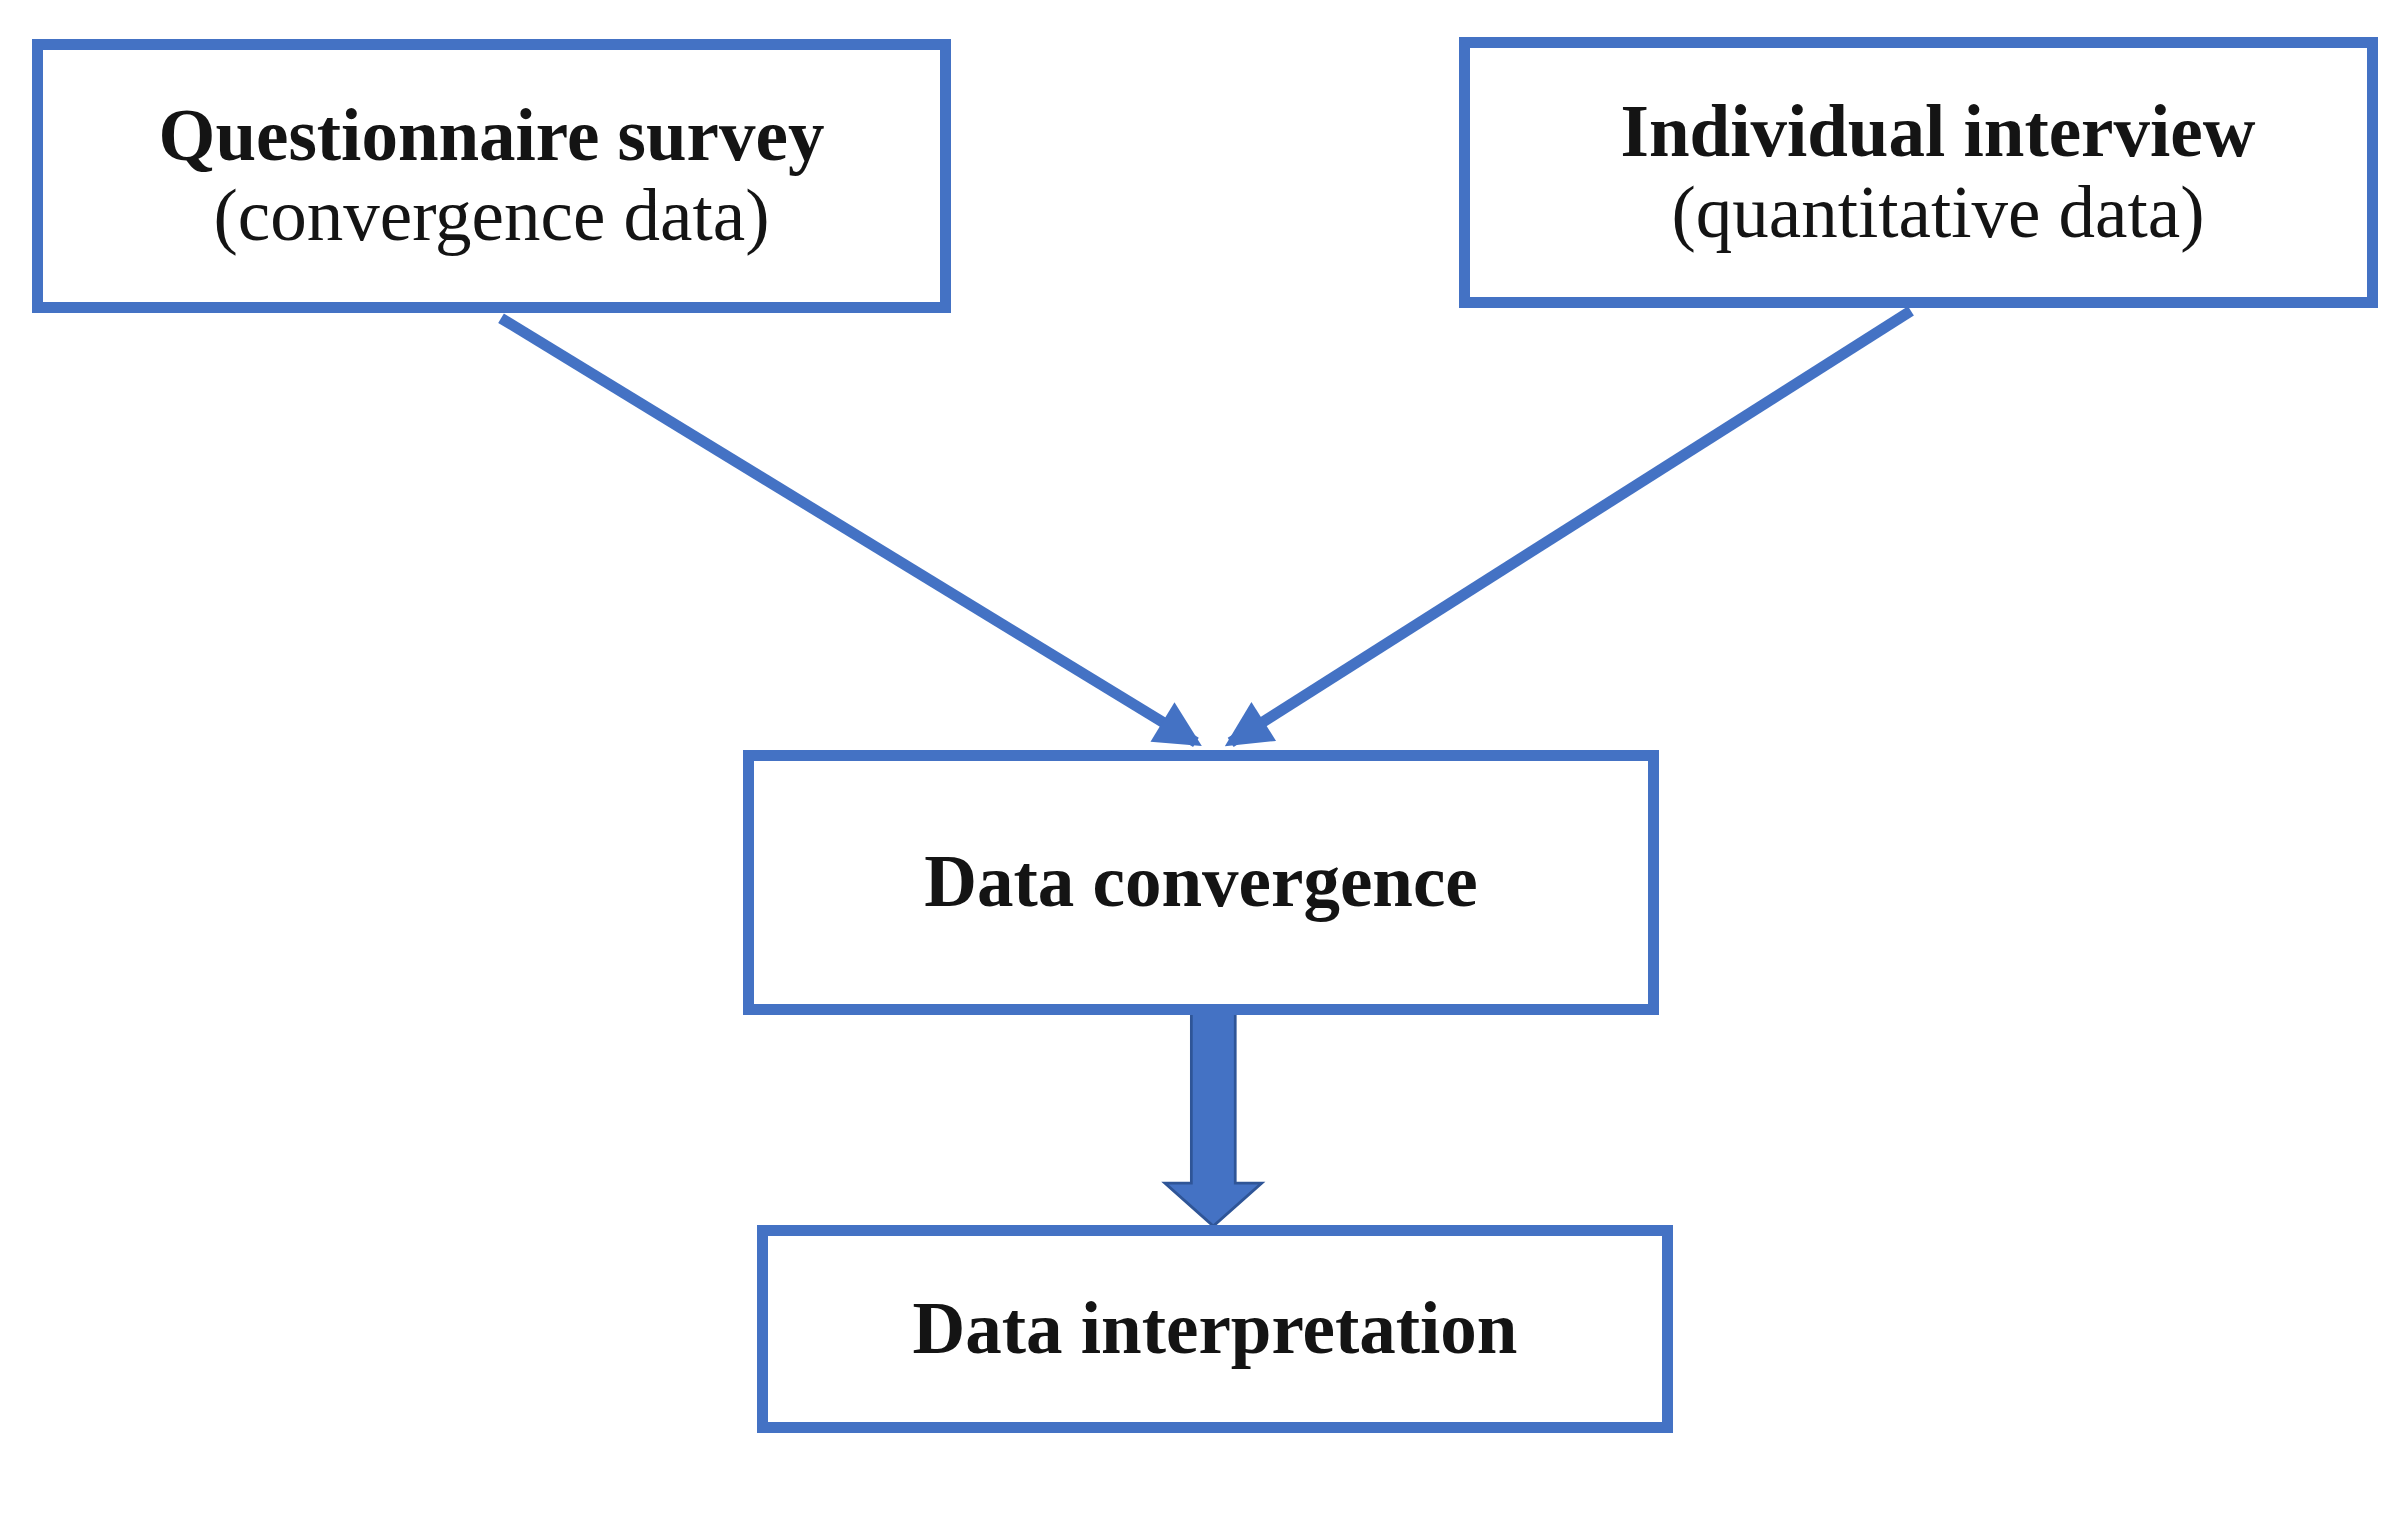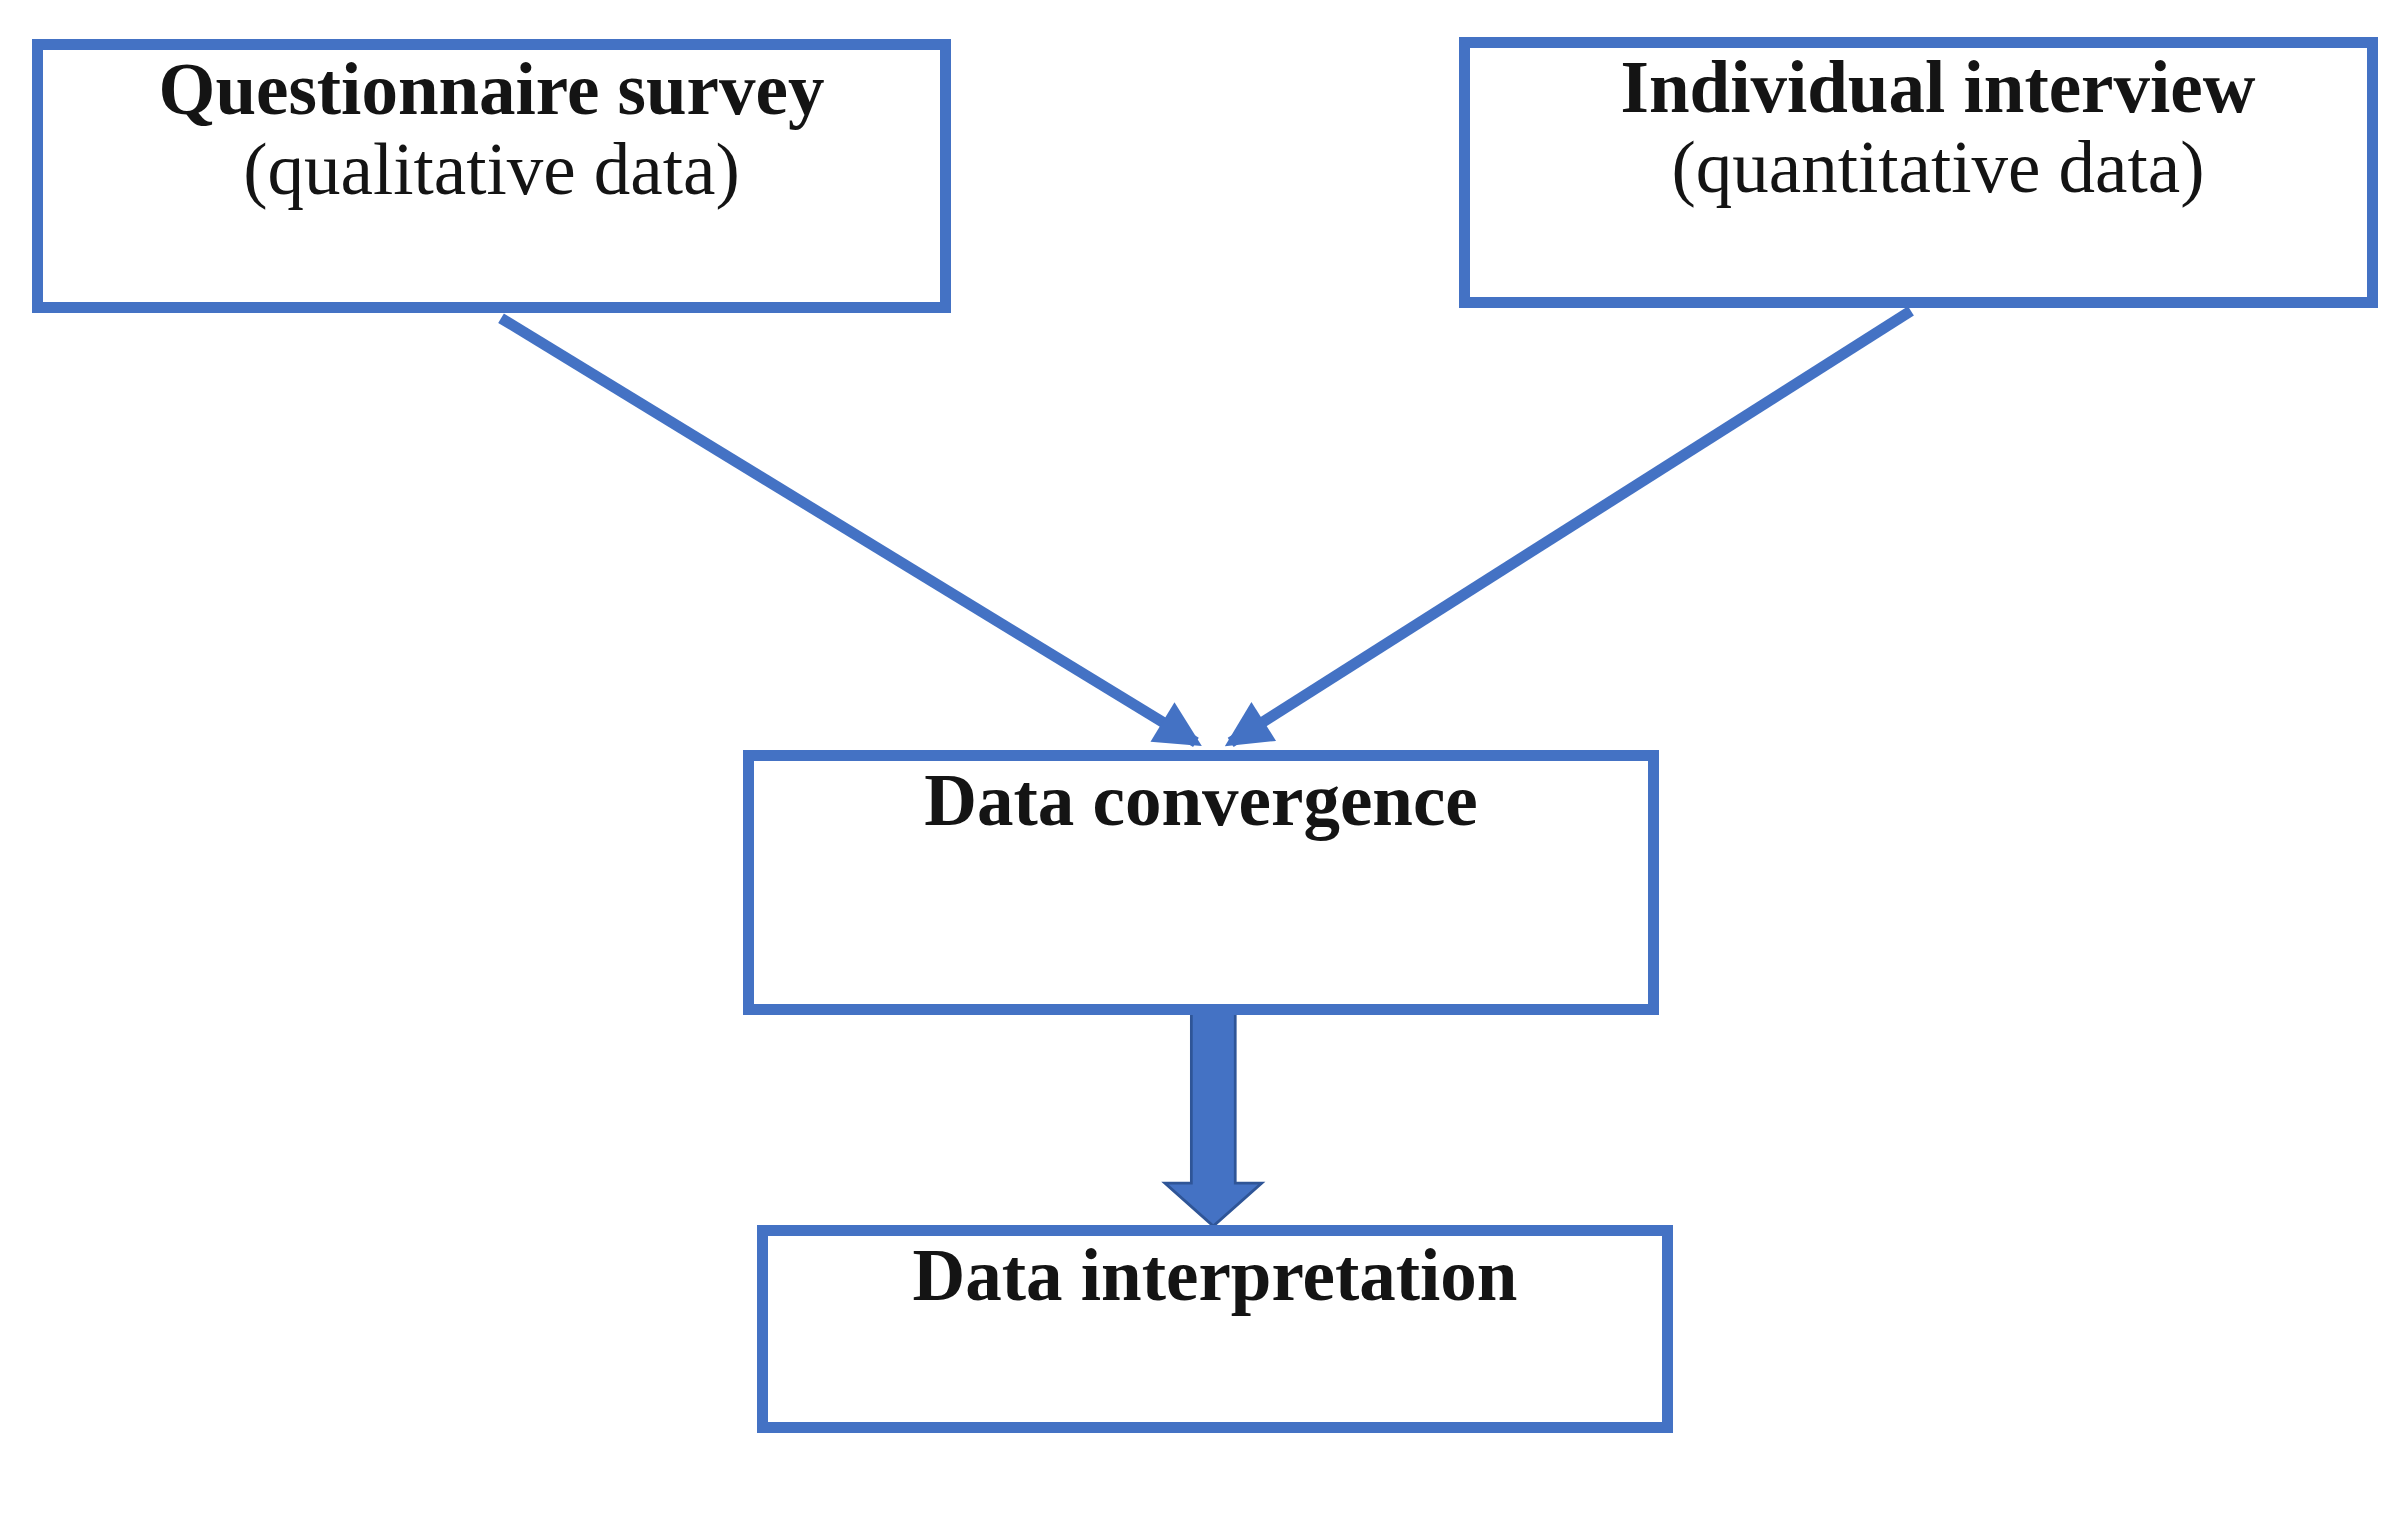--- a/index.html
+++ b/index.html
@@ -23,6 +23,7 @@
     display: flex;
     flex-direction: column;
     align-items: center;
+    justify-content: center;
     text-align: center;
     color: #141414;
     z-index: 2;

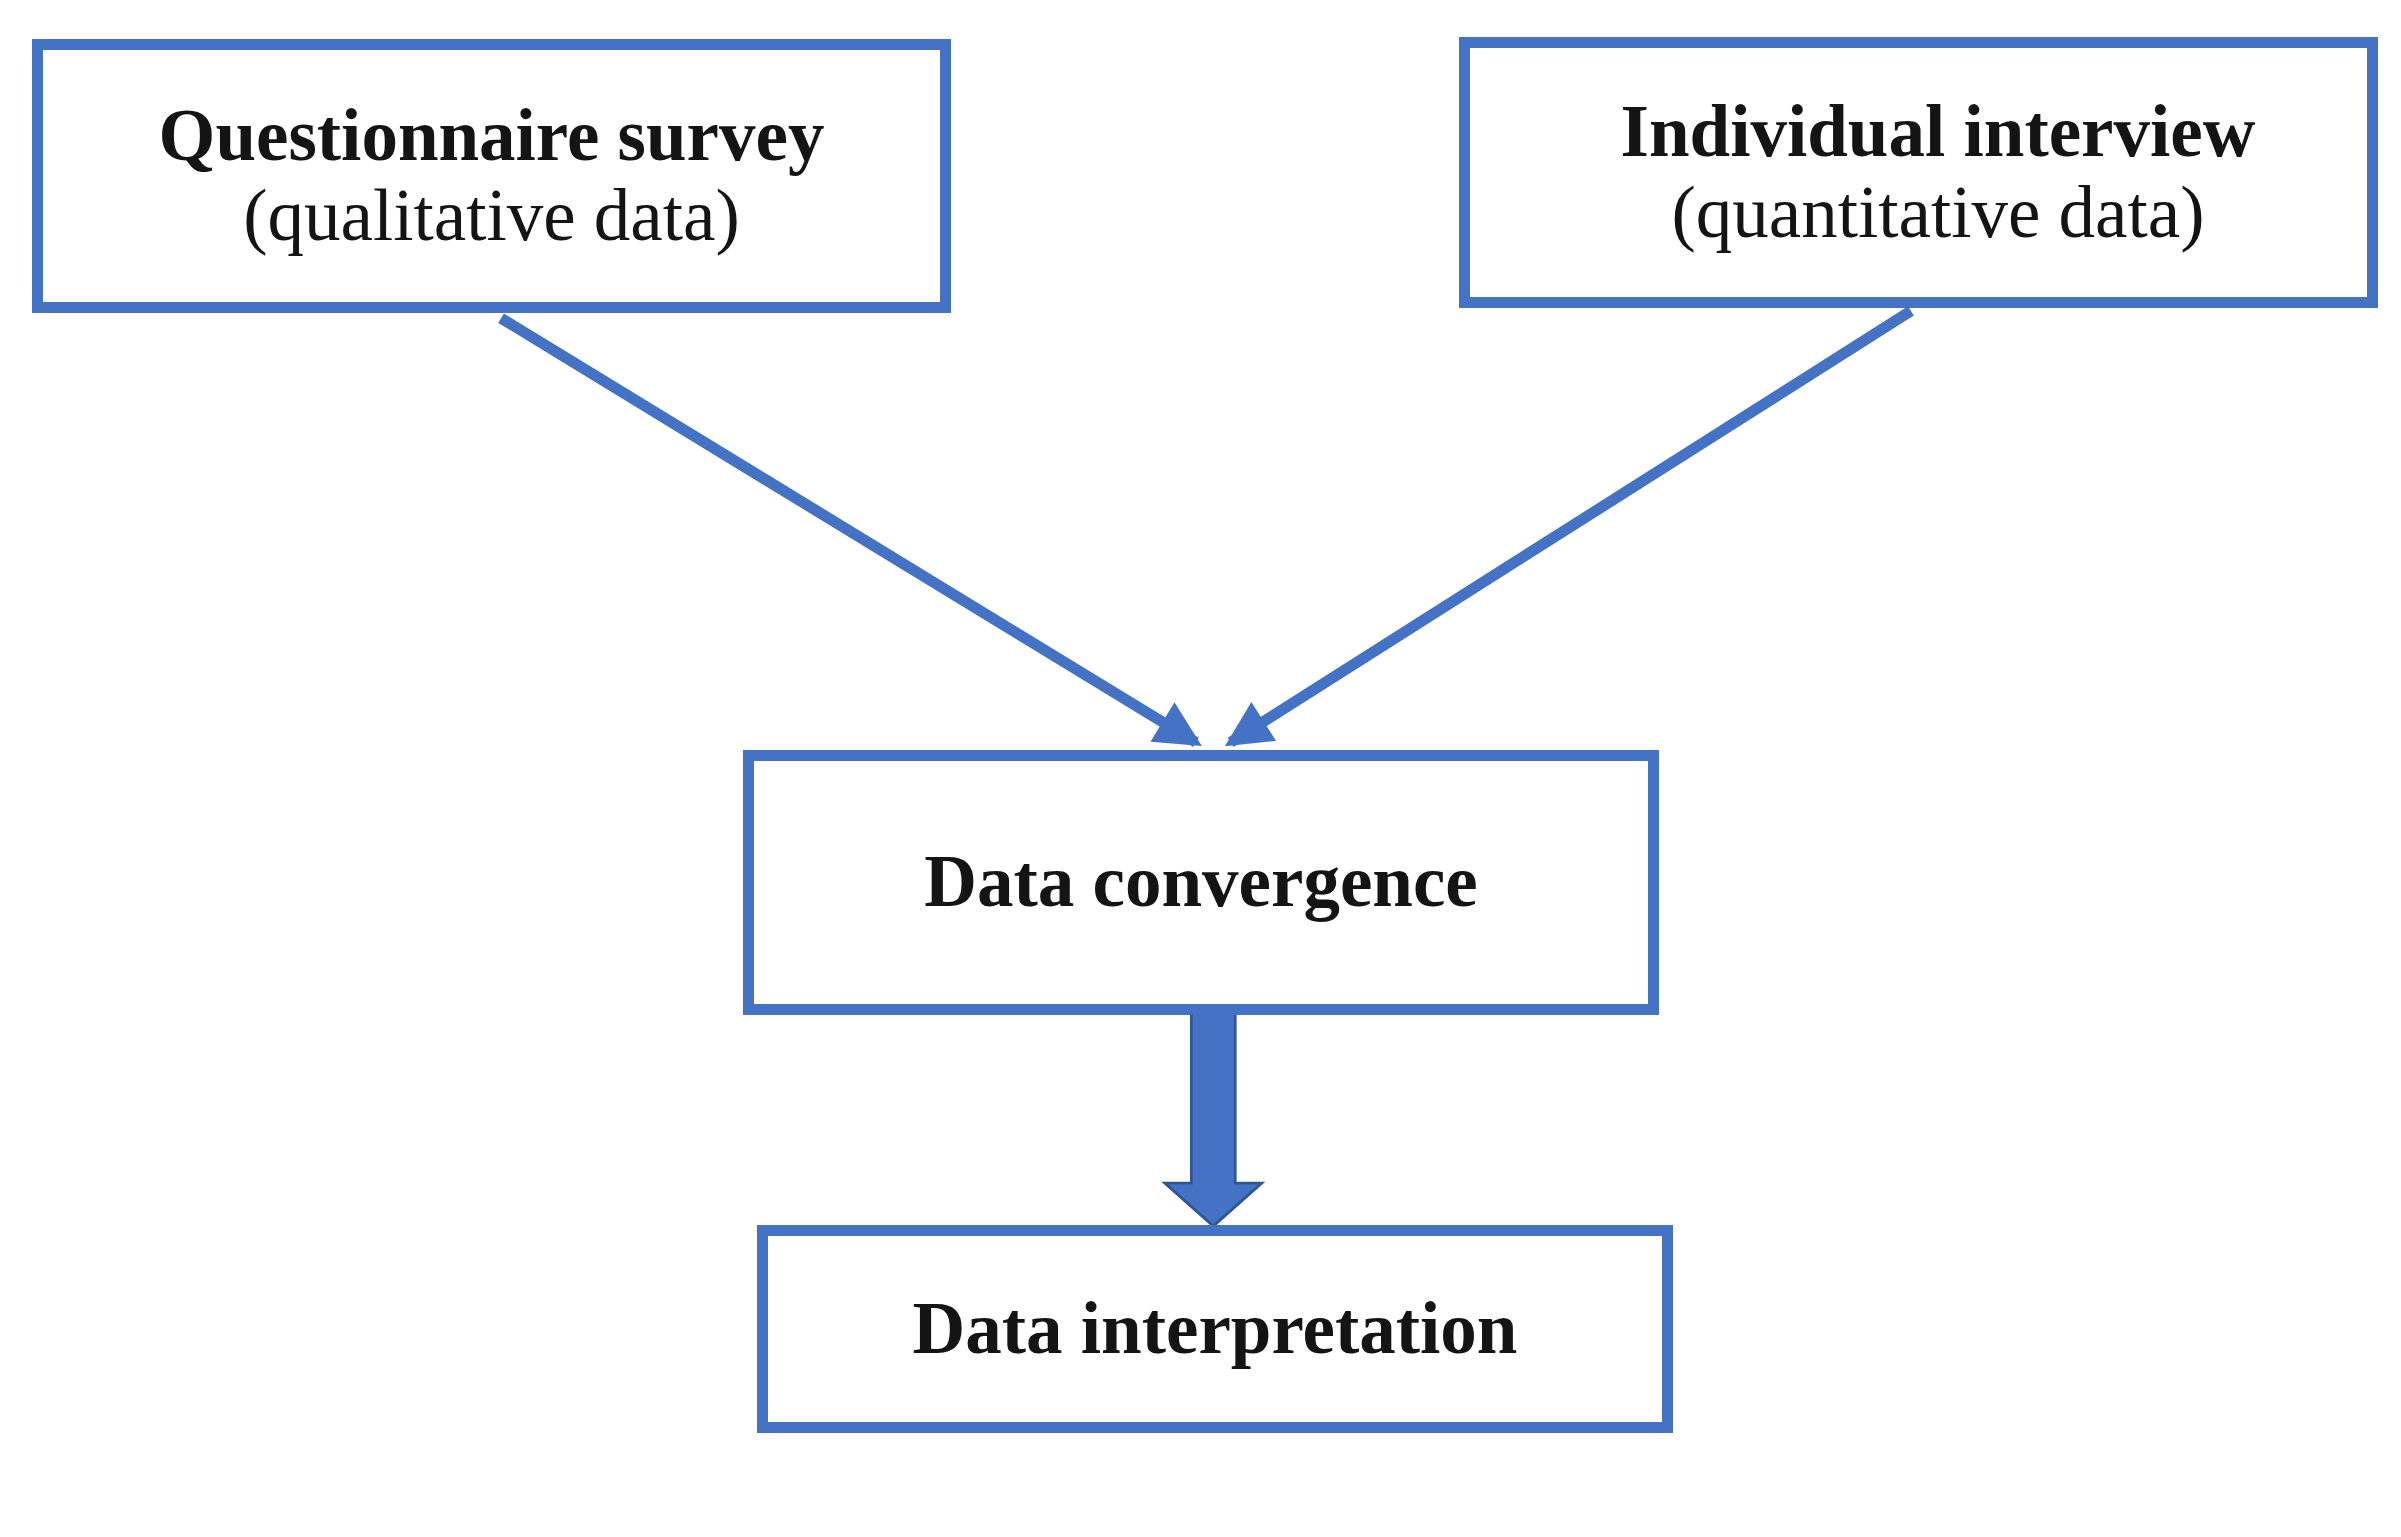--- a/index.html
+++ b/index.html
@@ -75,7 +75,7 @@
 
   <div class="node" id="node-questionnaire">
     <span class="title">Questionnaire survey</span>
-    <span class="subtitle">(qualitative data)</span>
+    <span class="subtitle">(convergence data)</span>
   </div>
 
   <div class="node" id="node-interview">

